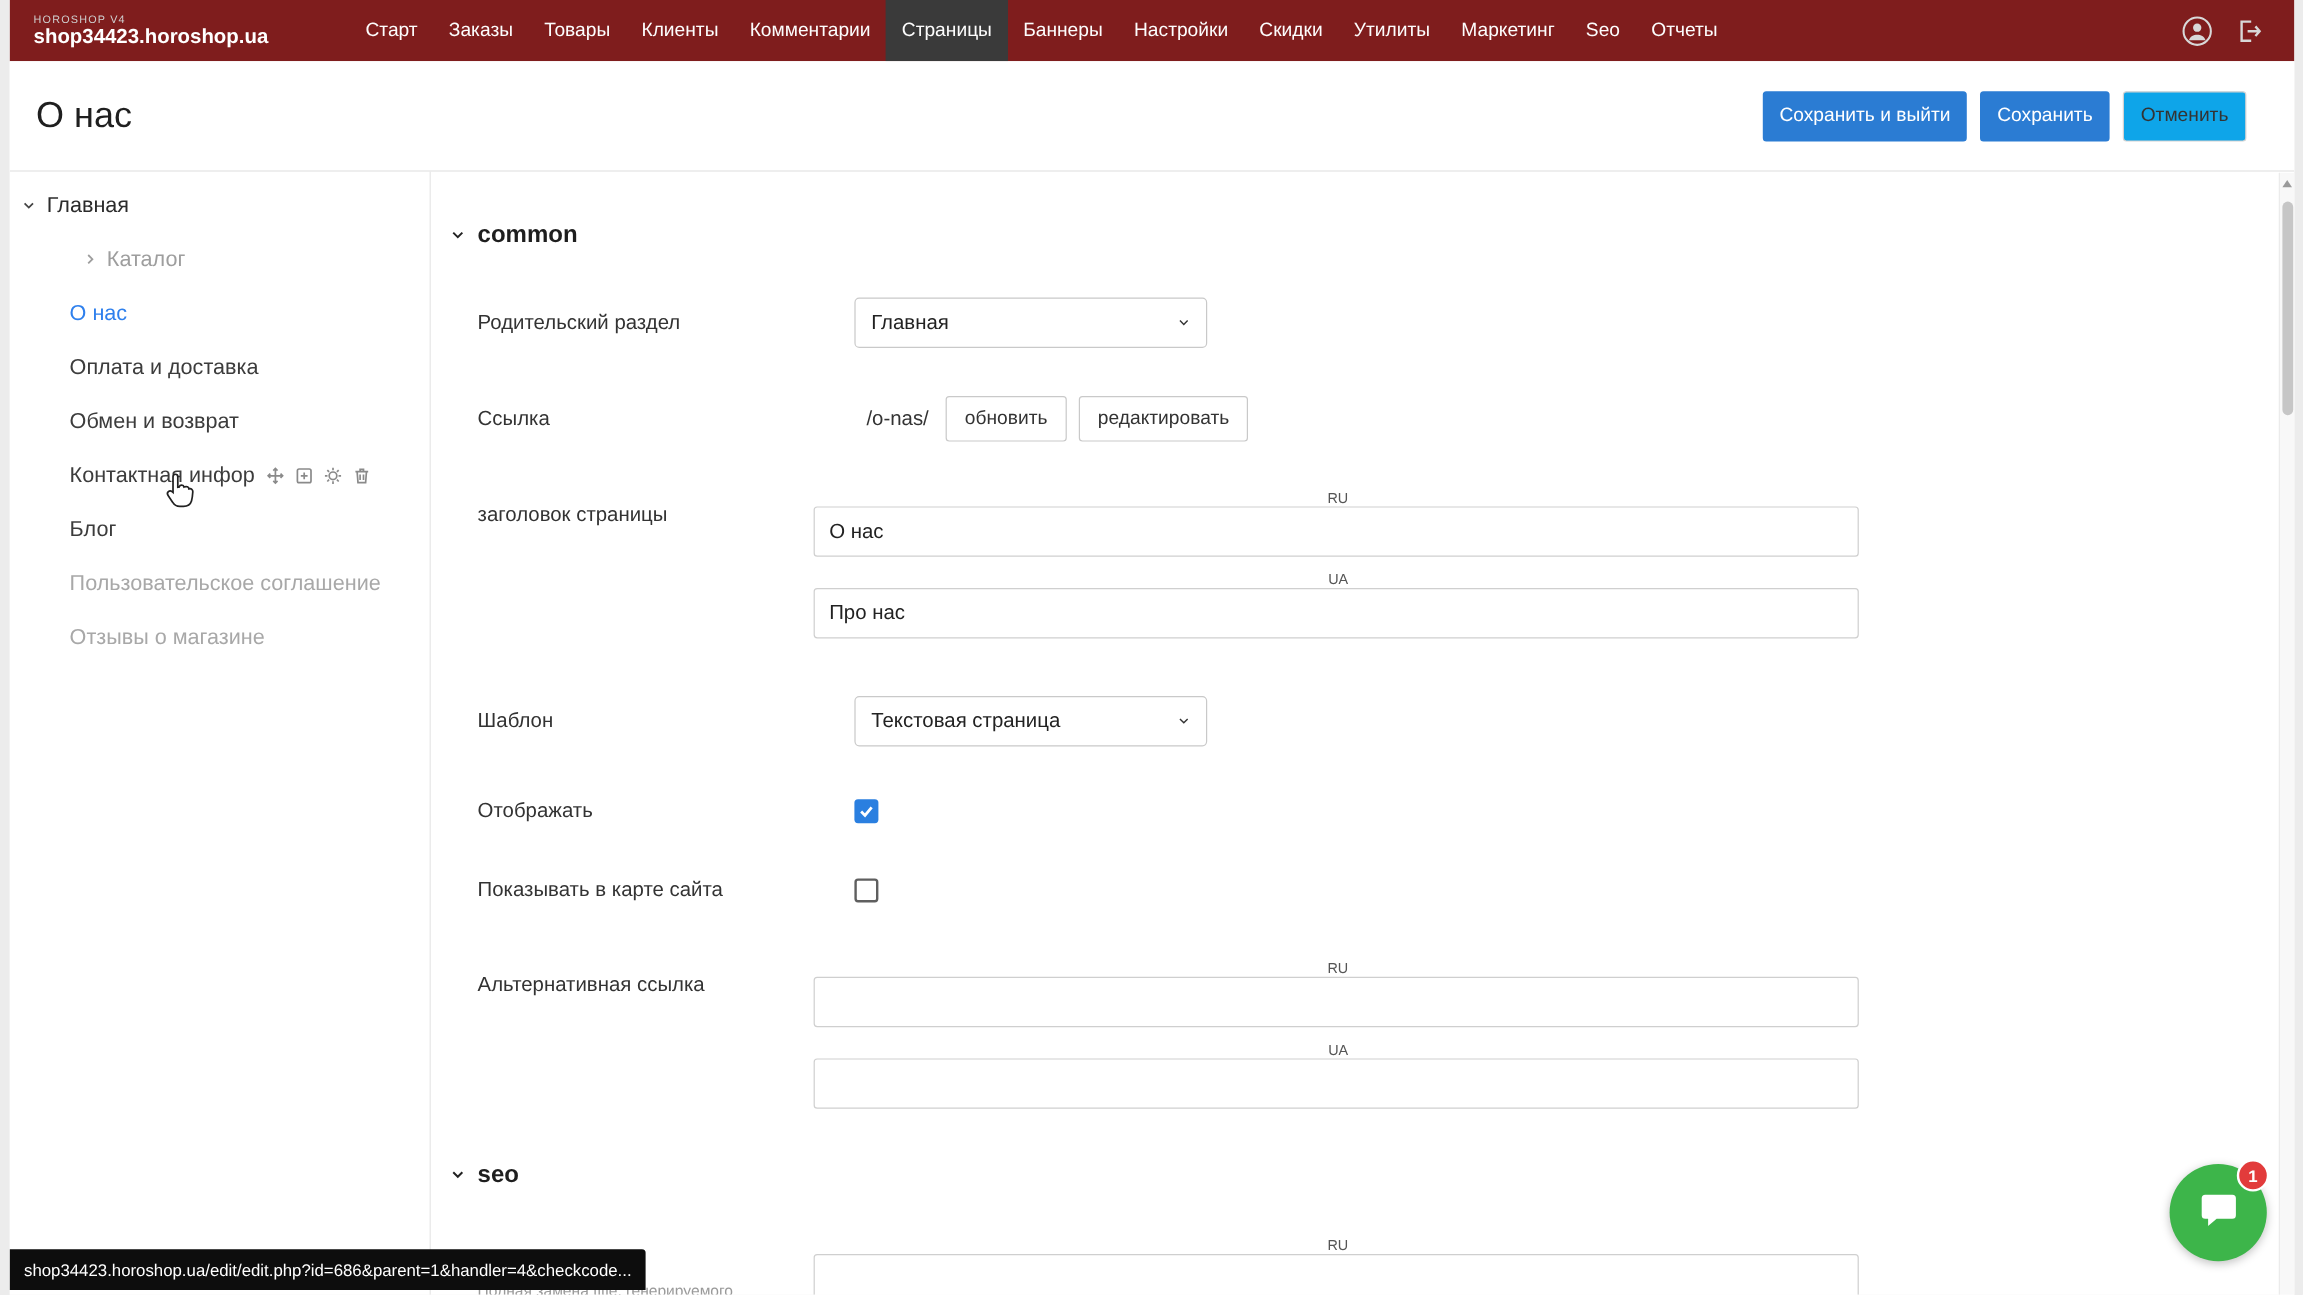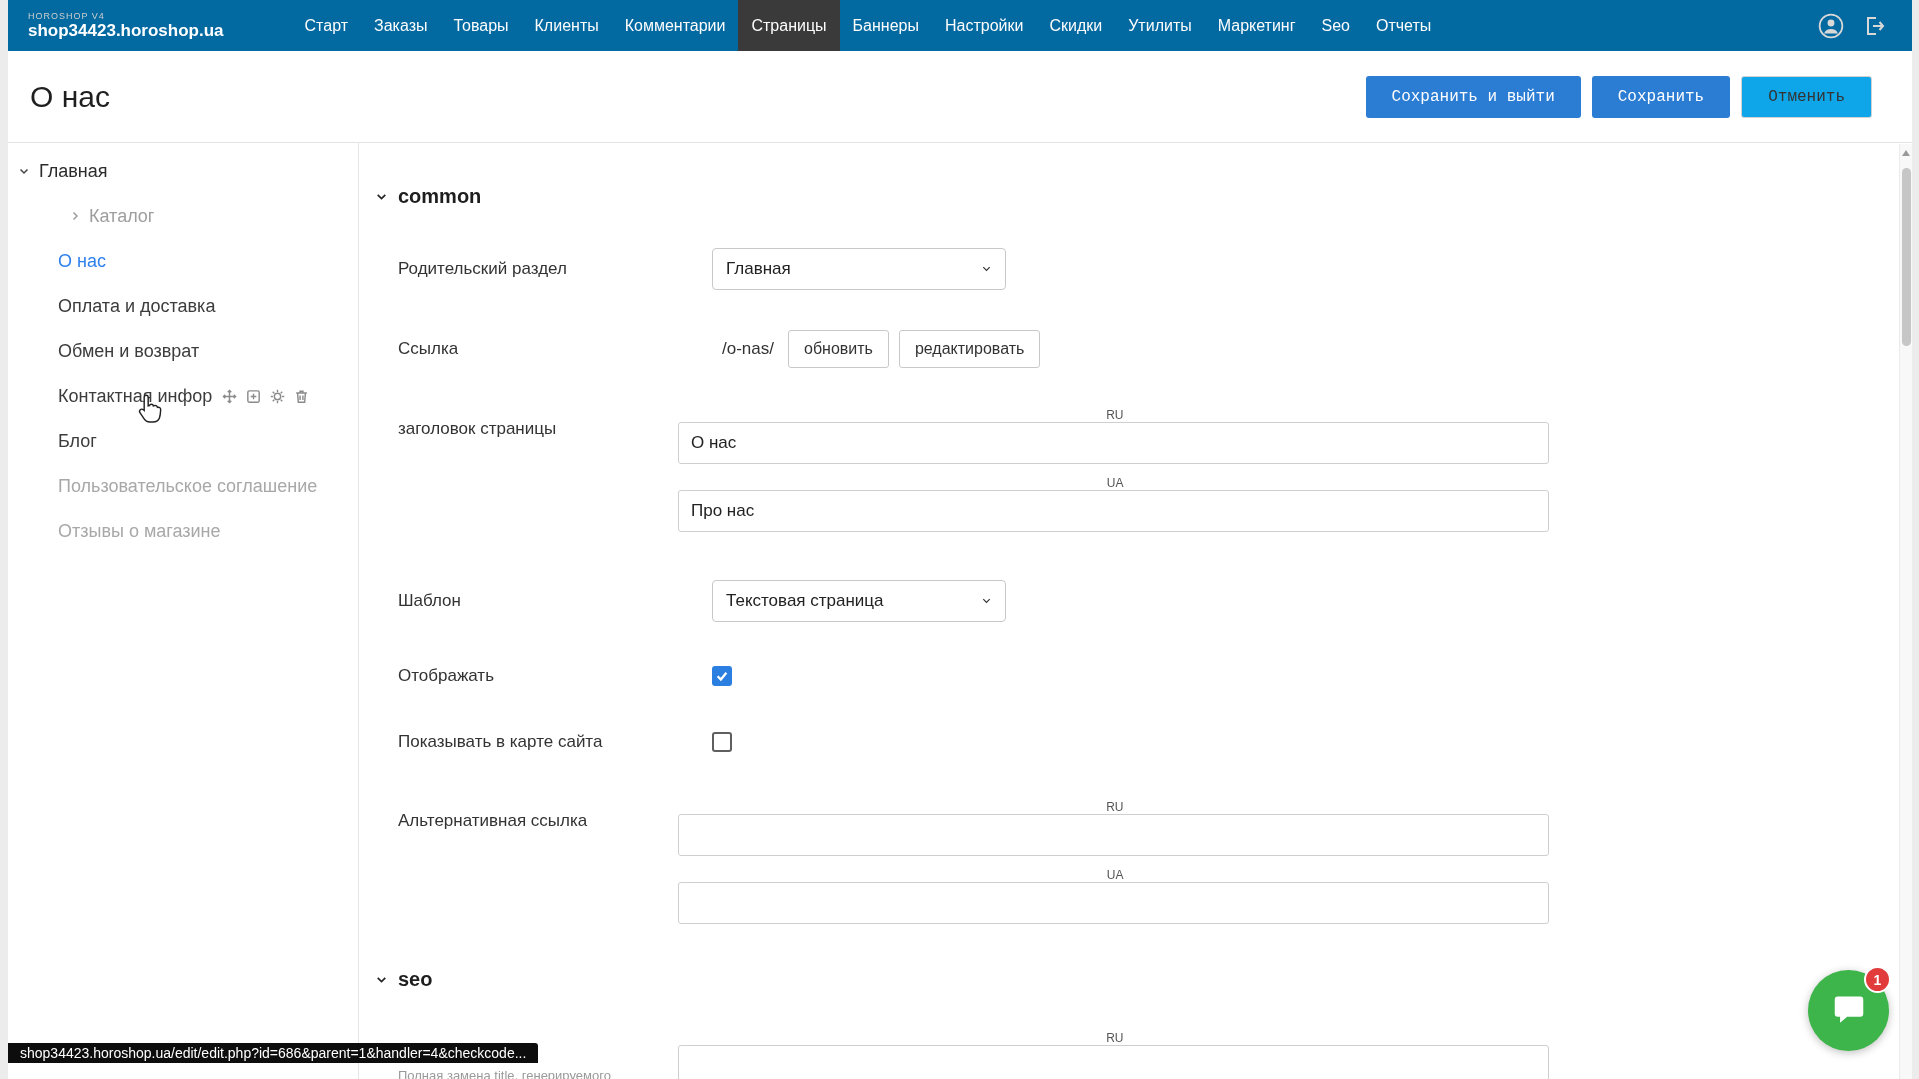--- a/index.html
+++ b/index.html
@@ -9,7 +9,7 @@
          display:flex; flex-direction:column; overflow:hidden; }
 
   
-  .topbar { height:51px; background:#0369a1; display:flex; align-items:stretch; color:#fff; flex:0 0 auto; }
+  .topbar { height:51px; background:#7f1d1d; display:flex; align-items:stretch; color:#fff; flex:0 0 auto; }
   .brand { display:flex; flex-direction:column; justify-content:center; line-height:1.15;
            padding-left:20px; margin-right:68px; }
   .brand-small { font-size:9px; letter-spacing:1px; color:#cfcfcf; }

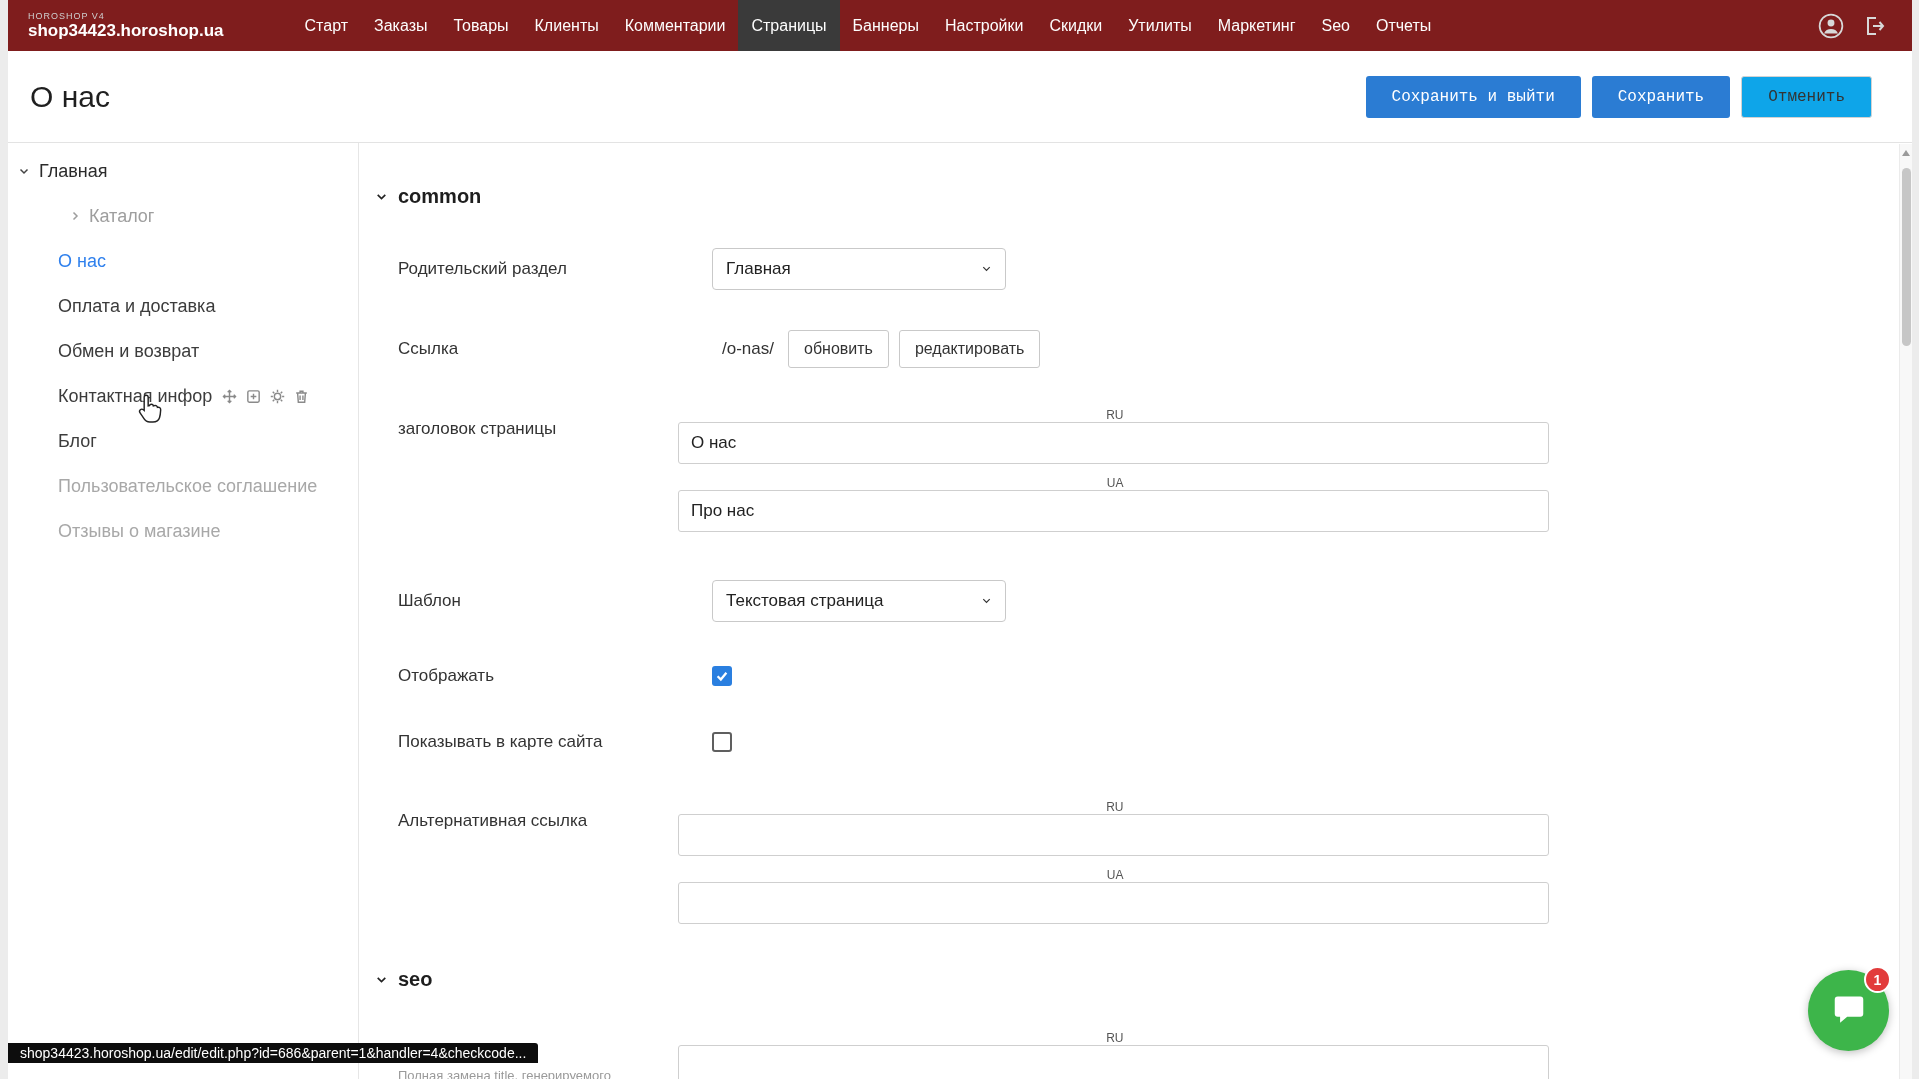--- a/index.html
+++ b/index.html
@@ -25,8 +25,8 @@
             background:#fff; flex:0 0 auto; padding:0 40px 0 22px; }
   .page-title { font-size:30px; color:#1f1f1f; }
   .header-buttons { margin-left:auto; display:flex; gap:11px; }
-  .btn { height:42px; border-radius:3px; font-size:16px; padding:0 26px; display:flex; align-items:center;
-         cursor:pointer; border:none; font-family:Liberation Mono, monospace; white-space:nowrap; }
+  .btn { height:42px; border-radius:3px; font-size:16px; padding:0 14px; display:flex; align-items:center;
+         cursor:pointer; border:none; font-family:Liberation Sans, sans-serif; white-space:nowrap; }
   .btn-primary { background:#2b7cd3; color:#fff; }
   .btn-outline { background:#0ea5e9; border:1px solid #d2d2d2; color:#333; }
 

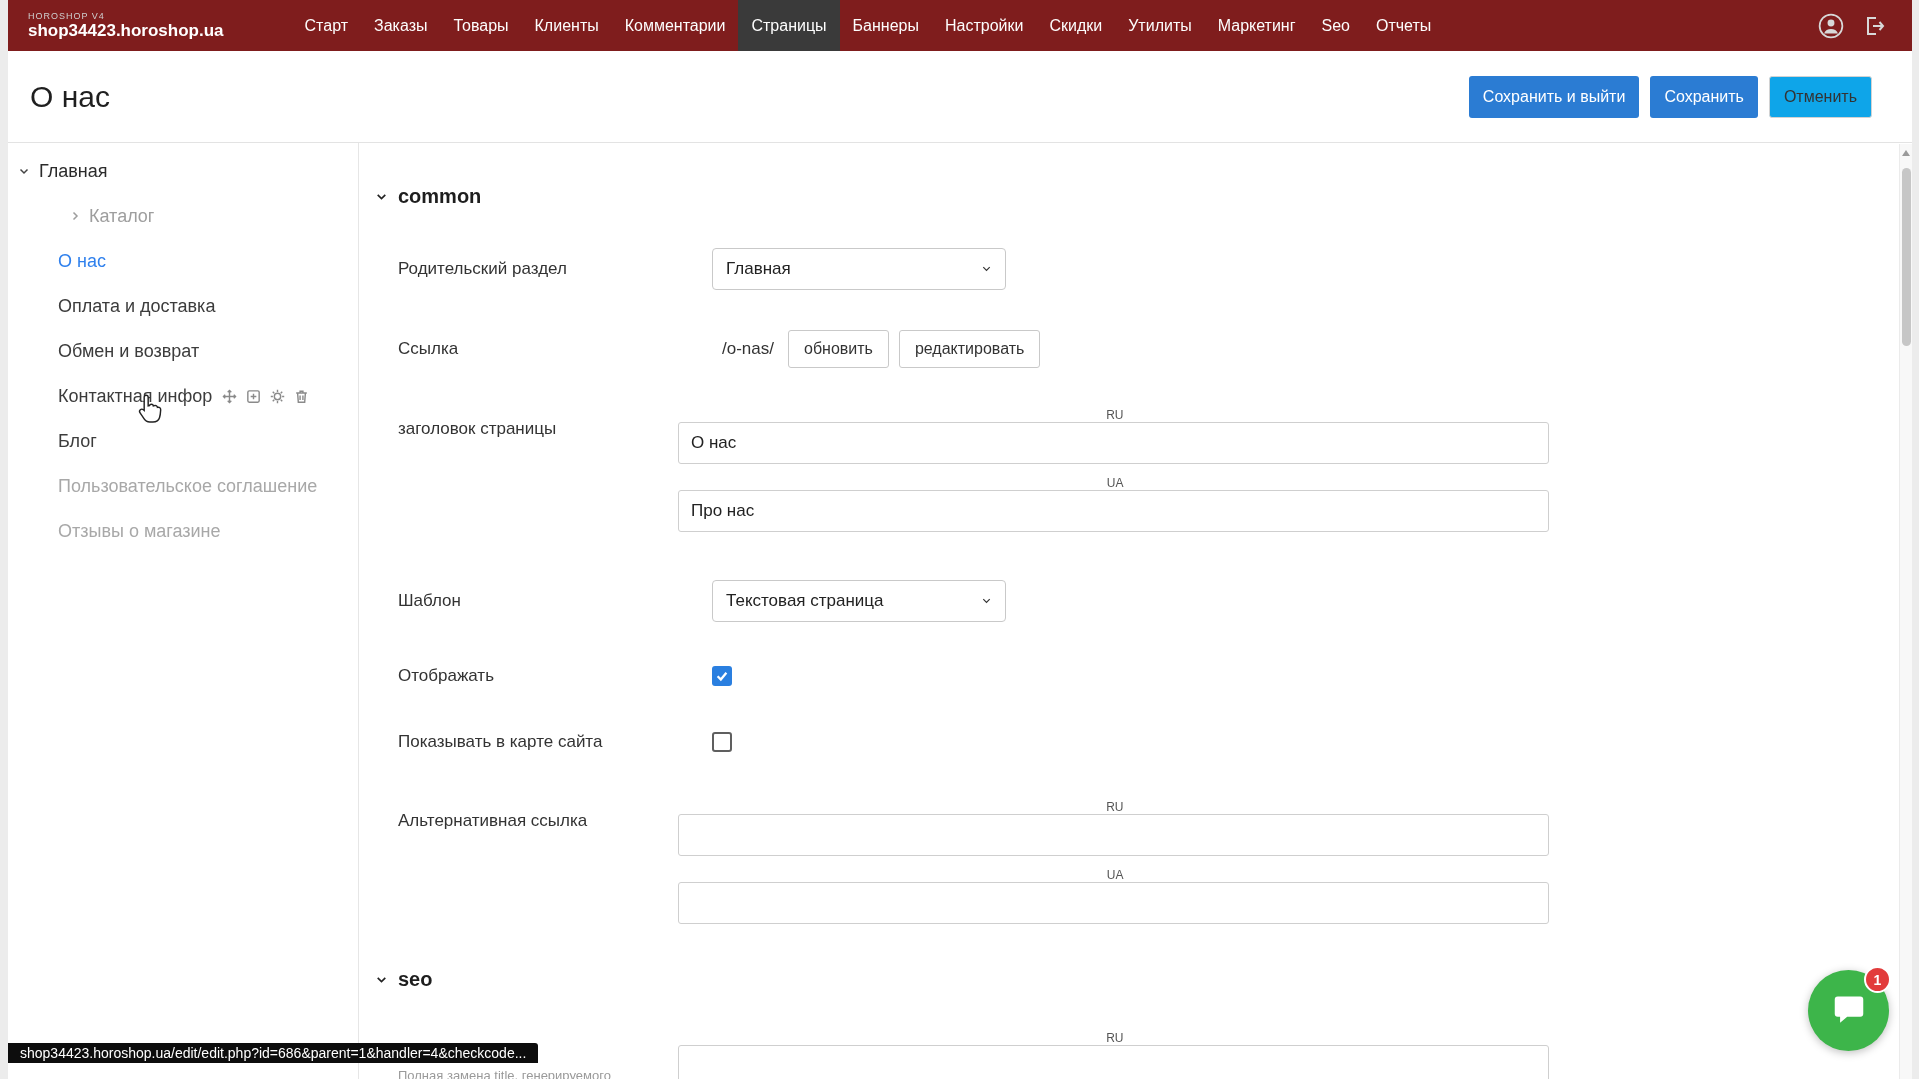--- a/index.html
+++ b/index.html
@@ -77,7 +77,7 @@
              background:#c6c6c6; border-radius:5px; cursor:pointer; }
 
   
-  .statusbar { position:absolute; left:0; bottom:16px; height:20px; background:#0d0d0d; color:#fff;
+  .statusbar { position:absolute; left:0; bottom:4px; height:34px; background:#0d0d0d; color:#fff;
                font-size:14px; display:flex; align-items:center; padding:0 12px; z-index:50;
                border-top-right-radius:3px; white-space:nowrap; }
 

